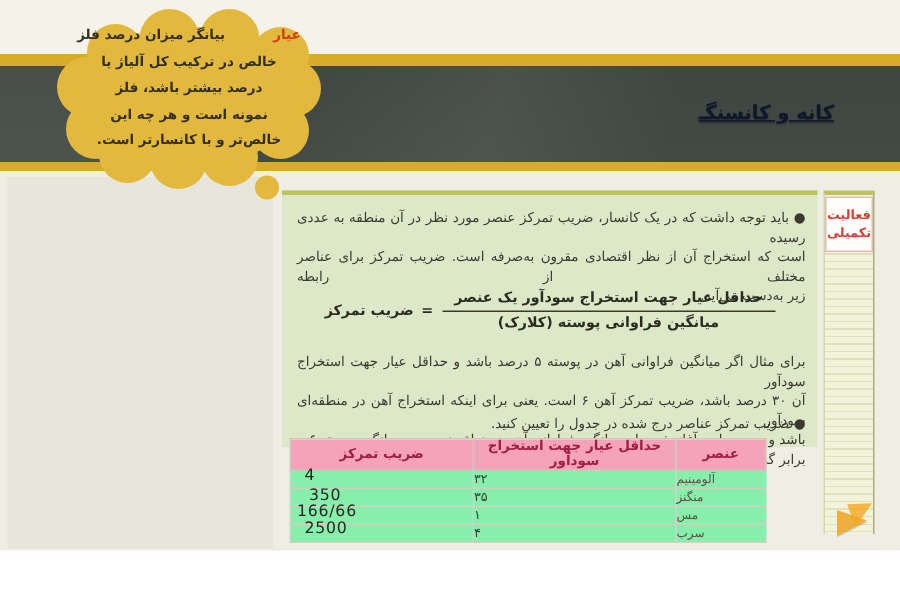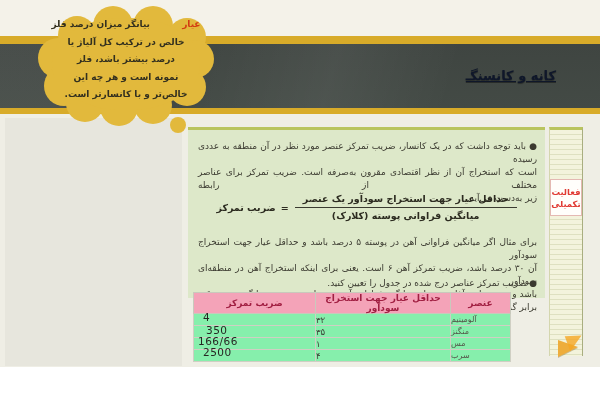--- a/index.html
+++ b/index.html
@@ -97,7 +97,7 @@
     position:absolute; left:550px; top:131px; width:32px; height:37px;
     background:#fffefb; border:1px solid #e4b9b3; z-index:4;
     display:flex; flex-direction:column; justify-content:center; align-items:center;
-    direction:rtl; color:#e03a33; font-weight:bold; font-size:8.5px; line-height:12px;margin-top:48px;
+    direction:rtl; color:#e03a33; font-weight:bold; font-size:8.5px; line-height:12px;
   }
   .fold-arrow {
     position:absolute; left:558px; top:340px; width:0; height:0; z-index:5;

